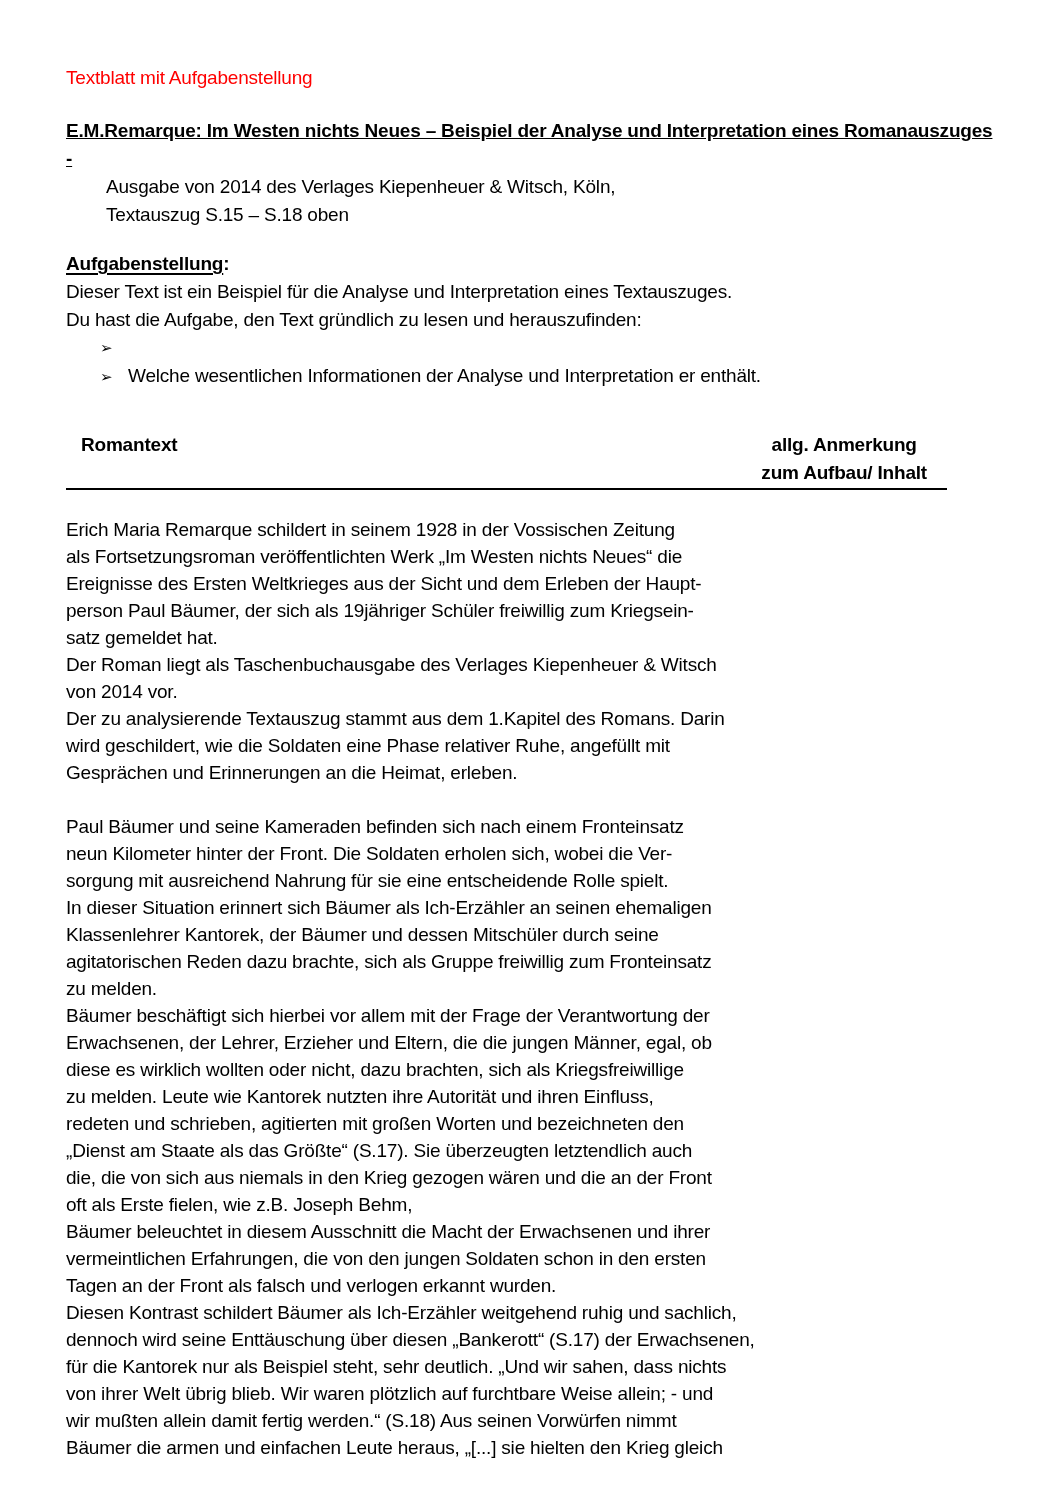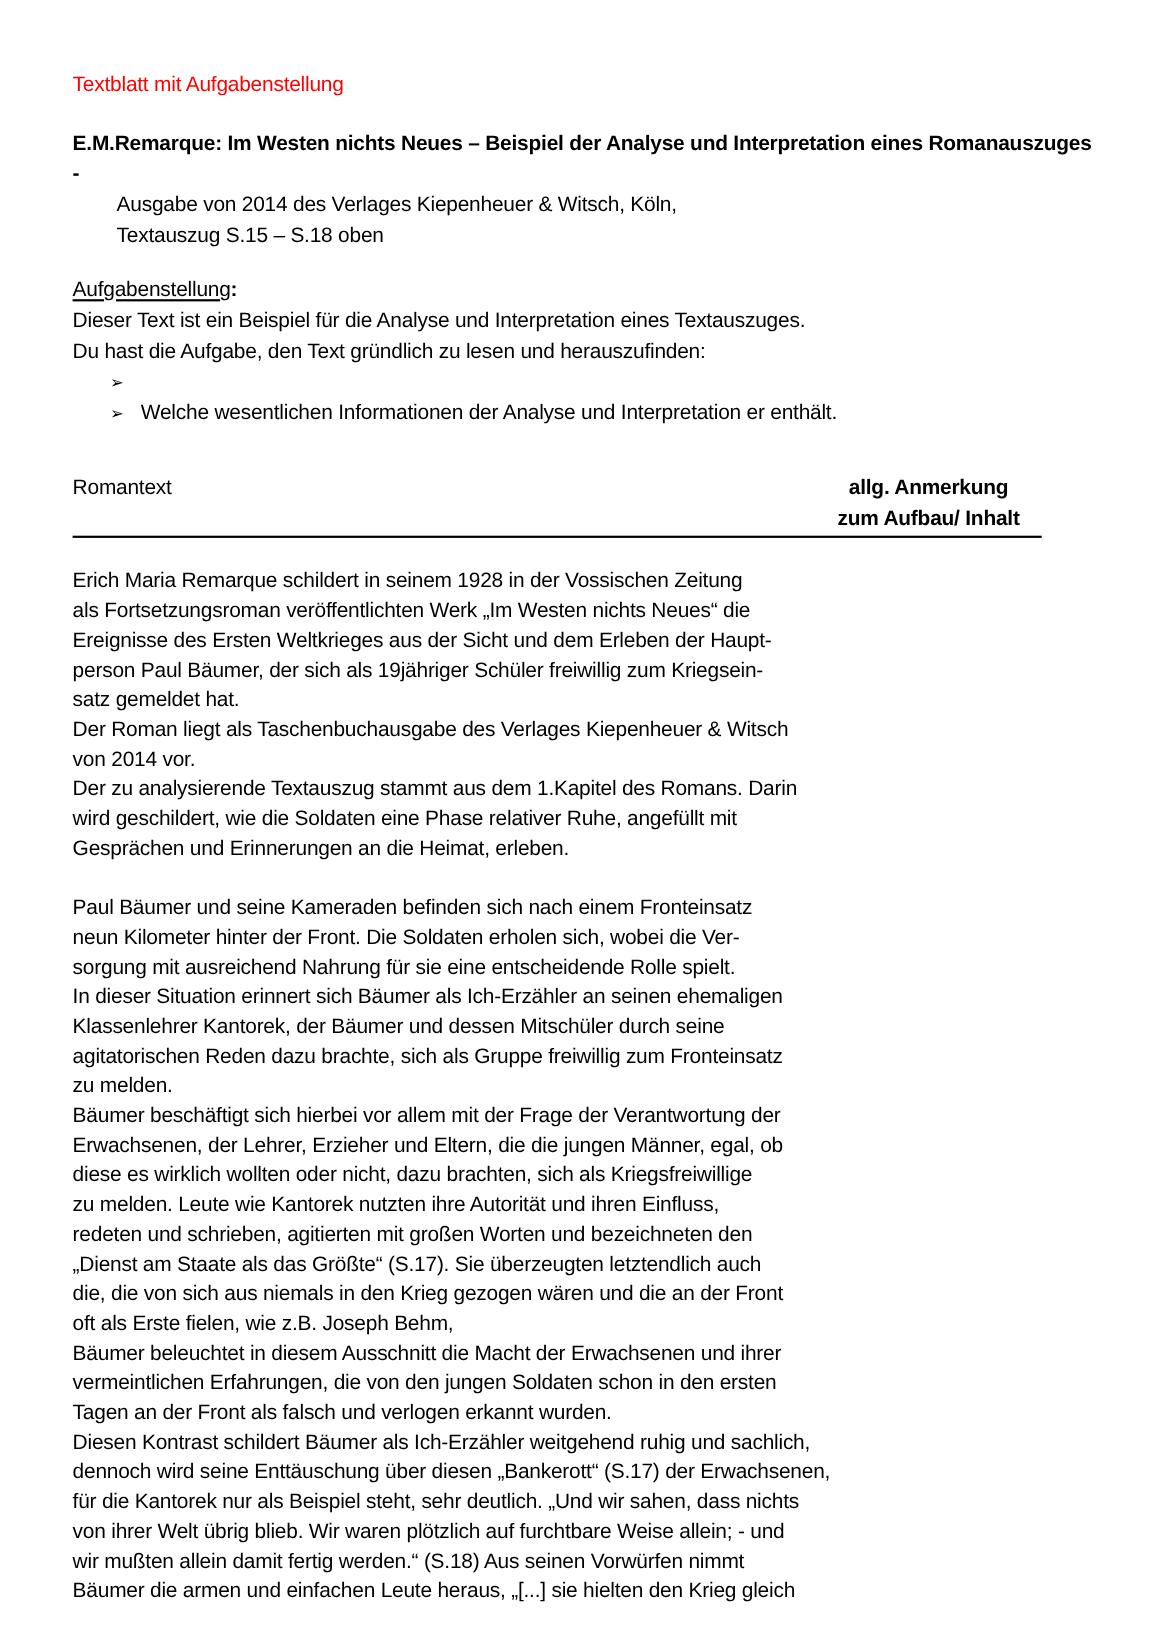--- a/index.html
+++ b/index.html
@@ -35,6 +35,7 @@
     font-weight: bold;
     line-height: 28px;
     white-space: nowrap;
+    text-decoration: underline;
   }
   .title-sub { line-height: 28px; white-space: nowrap; margin-left: 40px; }
 

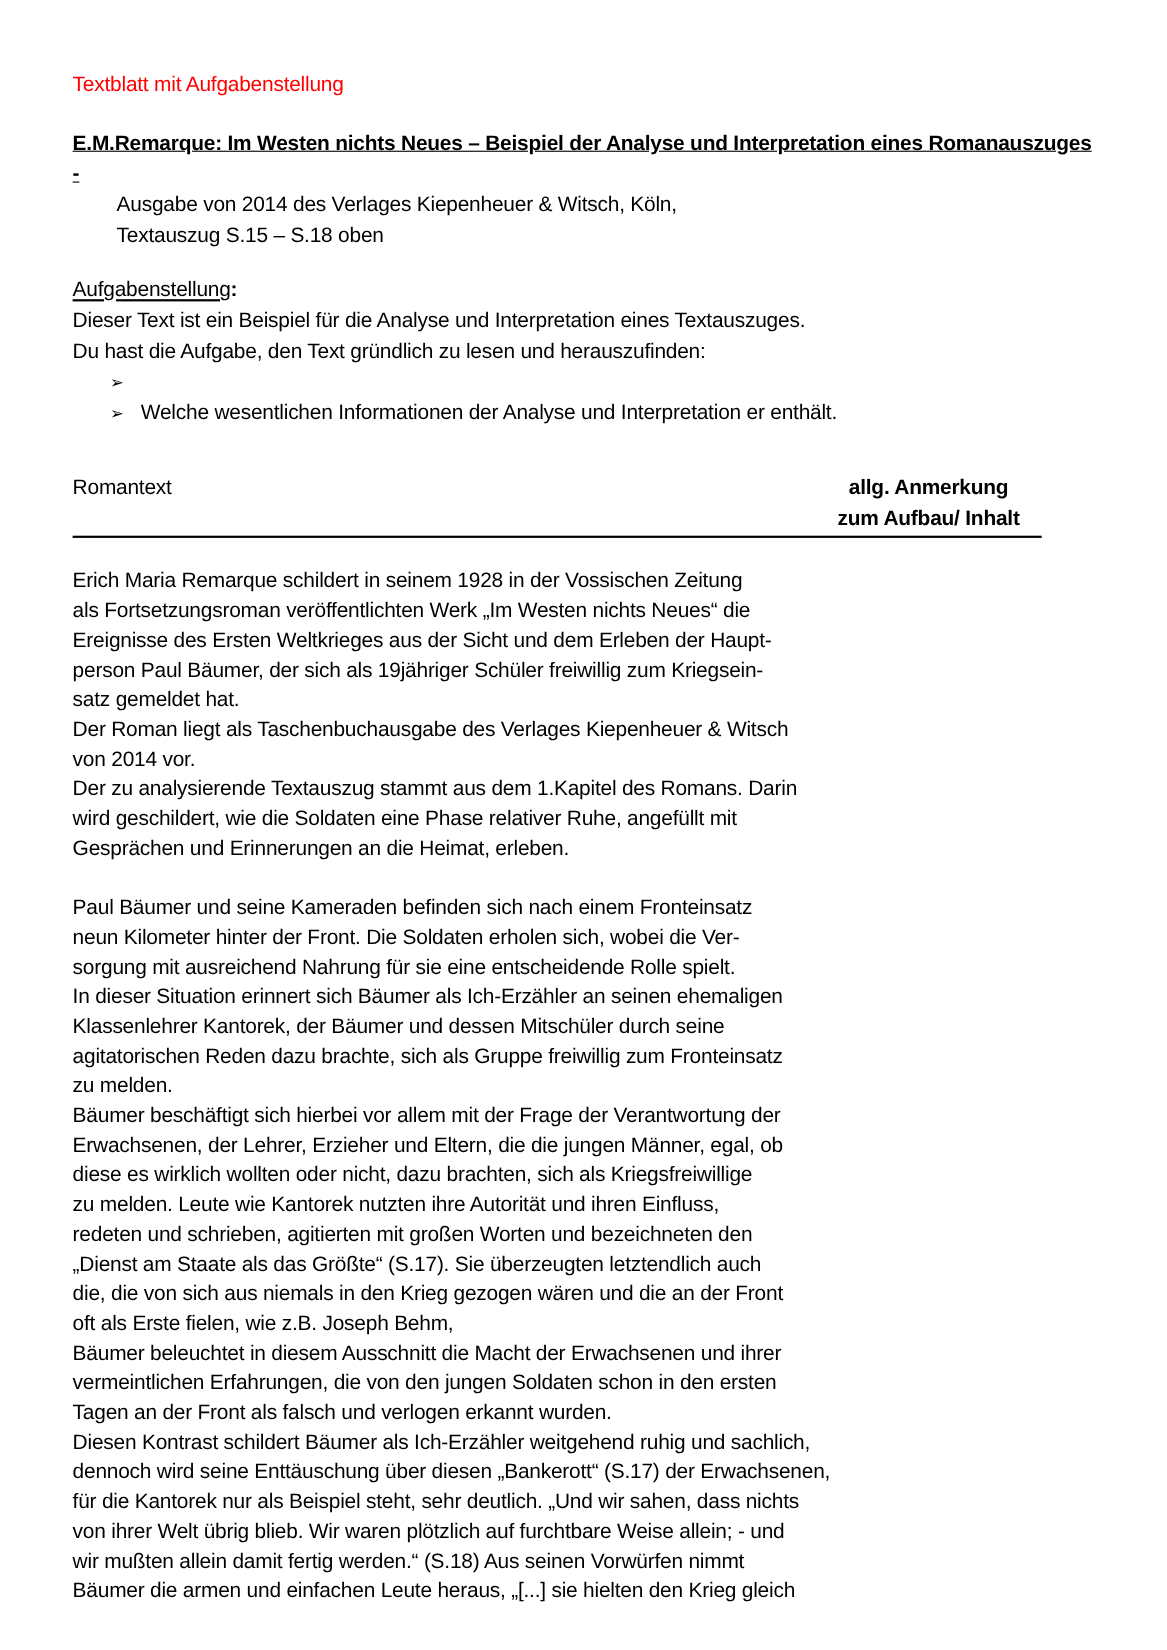--- a/index.html
+++ b/index.html
@@ -42,7 +42,7 @@
   .task-block { margin-top: 21px; }
   .task-line { line-height: 28px; white-space: nowrap; }
   .task-heading {
-    font-weight: normal;
+    font-weight: bold;
     text-decoration: underline;
     text-decoration-thickness: 2px;
     text-underline-offset: 3px;

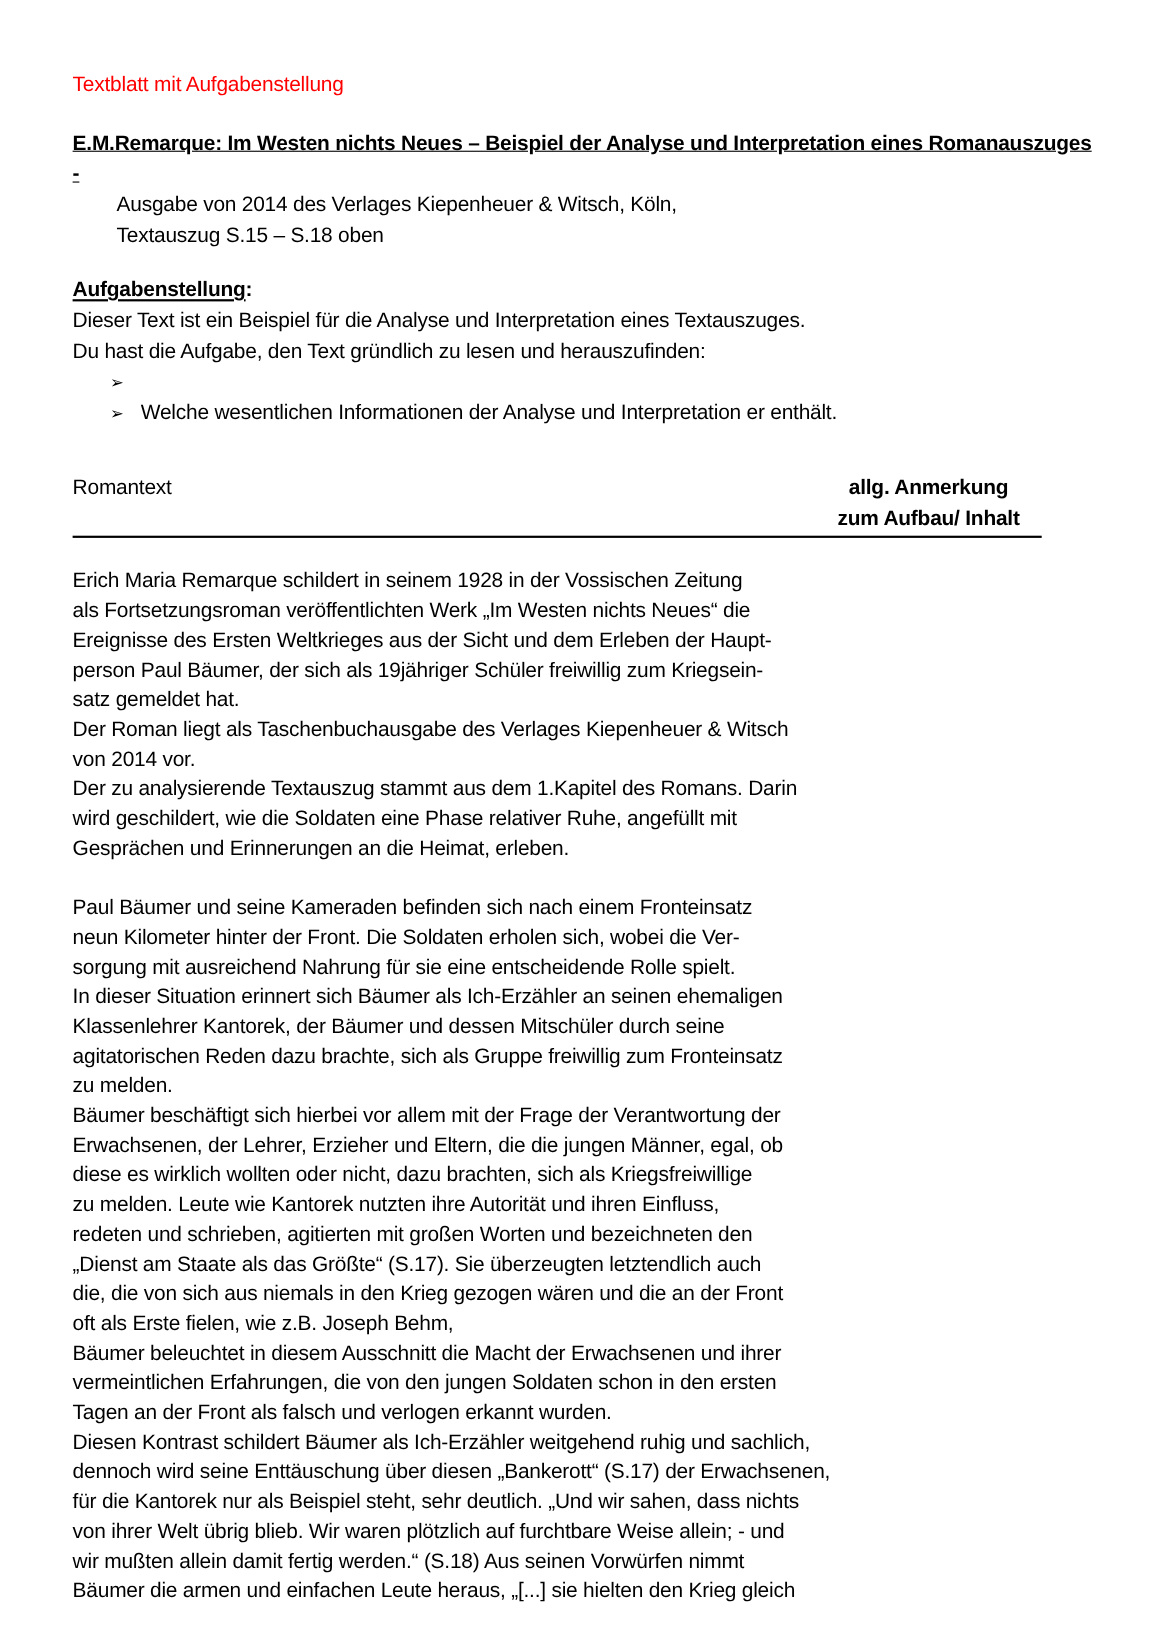--- a/index.html
+++ b/index.html
@@ -76,8 +76,9 @@
     padding-bottom: 1px;
   }
   .col-left {
-    font-weight: normal;
+    font-weight: bold;
     line-height: 28px;
+    margin-left: 15px;
   }
   .col-right {
     font-weight: bold;

